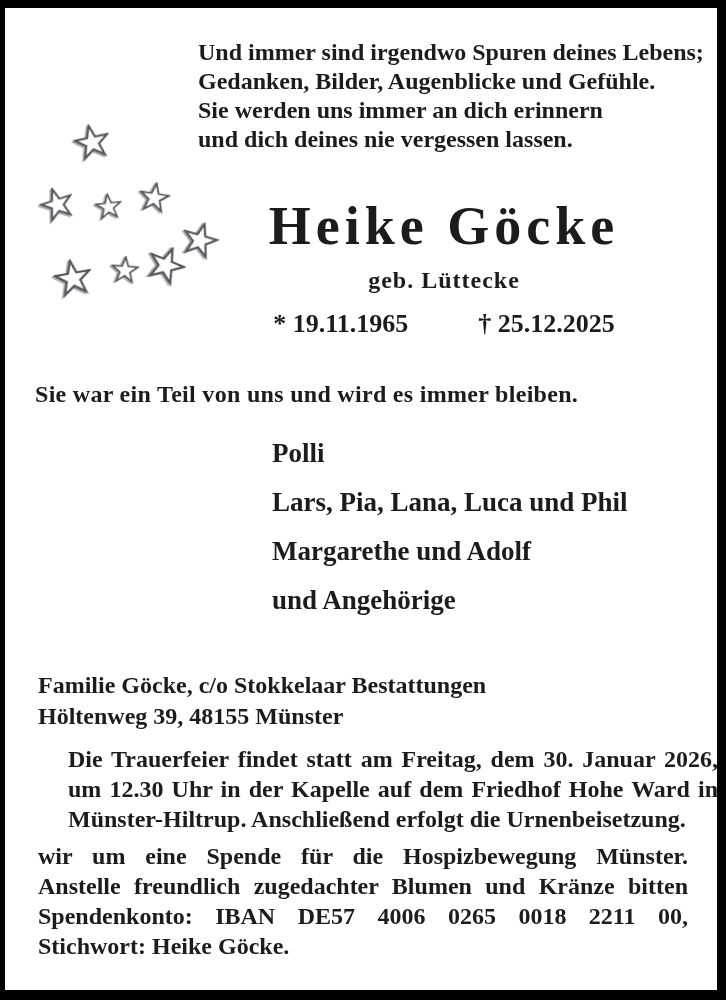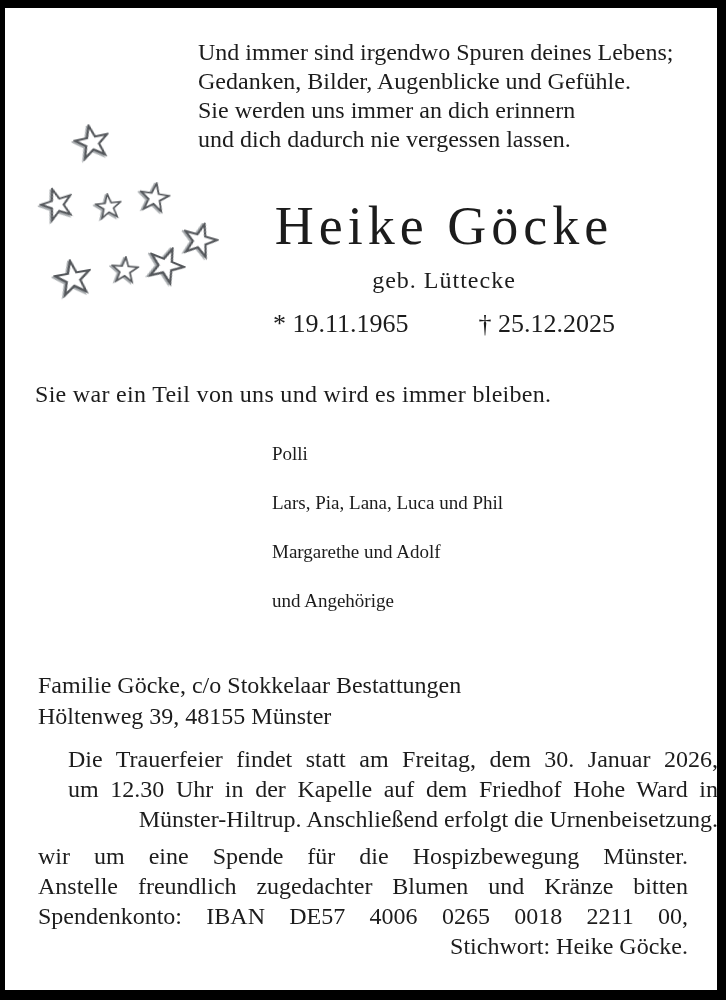--- a/index.html
+++ b/index.html
@@ -15,6 +15,7 @@
     position: absolute; left: 0; top: 0;
     width: 660px; height: 1000px;
     background: #000000;
+    font-weight: bold;
   }
   .page {
     position: absolute;

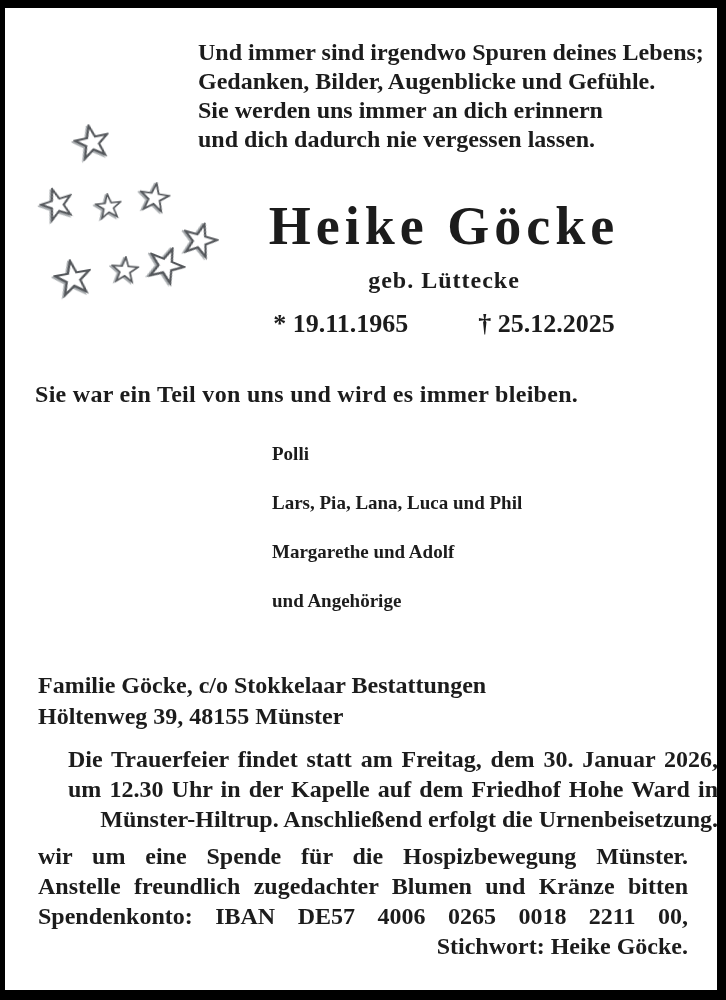--- a/index.html
+++ b/index.html
@@ -139,7 +139,7 @@
       <div>Und immer sind irgendwo Spuren deines Lebens;</div>
       <div>Gedanken, Bilder, Augenblicke und Gefühle.</div>
       <div>Sie werden uns immer an dich erinnern</div>
-      <div>und dich dadurch nie vergessen lassen.</div>
+      <div>und dich deines nie vergessen lassen.</div>
     </div>
 
     <div class="header-col">

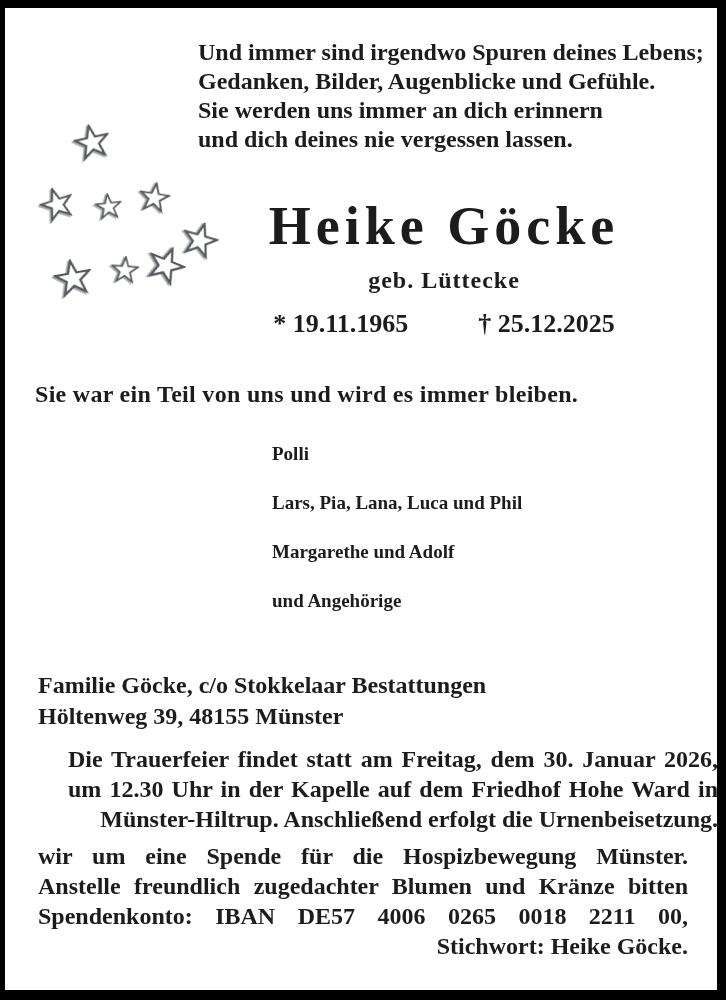--- a/index.html
+++ b/index.html
@@ -68,7 +68,7 @@
   }
   .mourners {
     position: absolute; left: 267px; top: 421px;
-    font-size: 19px; line-height: 49px; white-space: nowrap;
+    font-size: 27px; line-height: 49px; white-space: nowrap;
   }
   .contact {
     position: absolute; left: 33px; top: 654px;

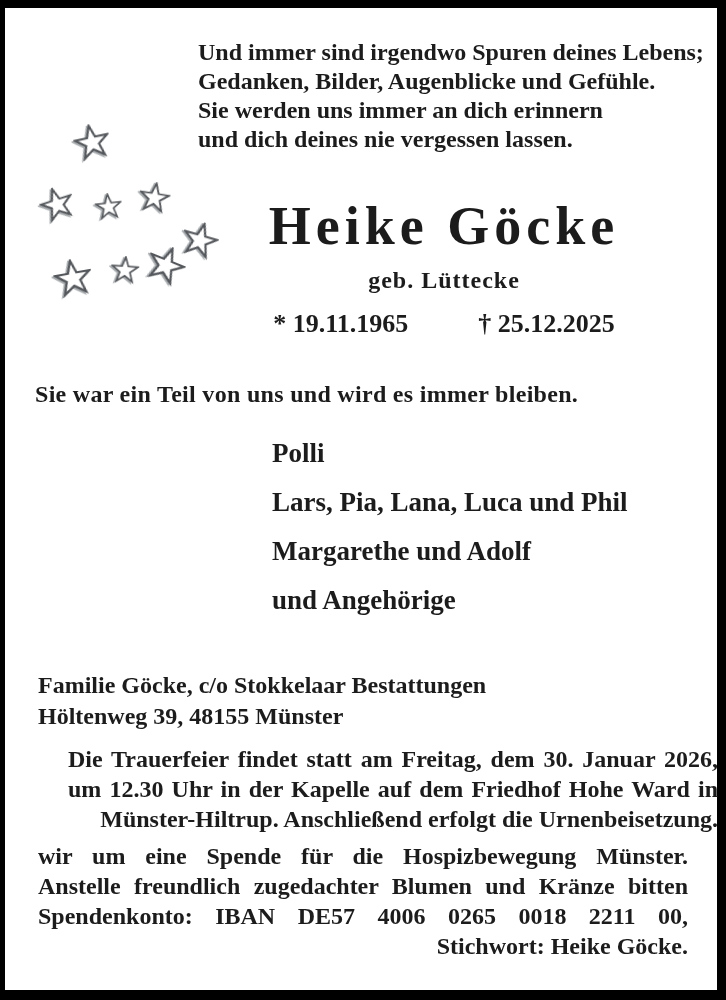--- a/index.html
+++ b/index.html
@@ -81,7 +81,7 @@
   .para-service  { top: 736px; margin-left: 30px; }
   .para-donation { top: 833px; }
   .jline { text-align: justify; text-align-last: justify; text-justify: inter-word; }
-  .jline-last { text-align: right; }
+  .jline-last { text-align: left; }
 </style>
 </head>
 <body>

